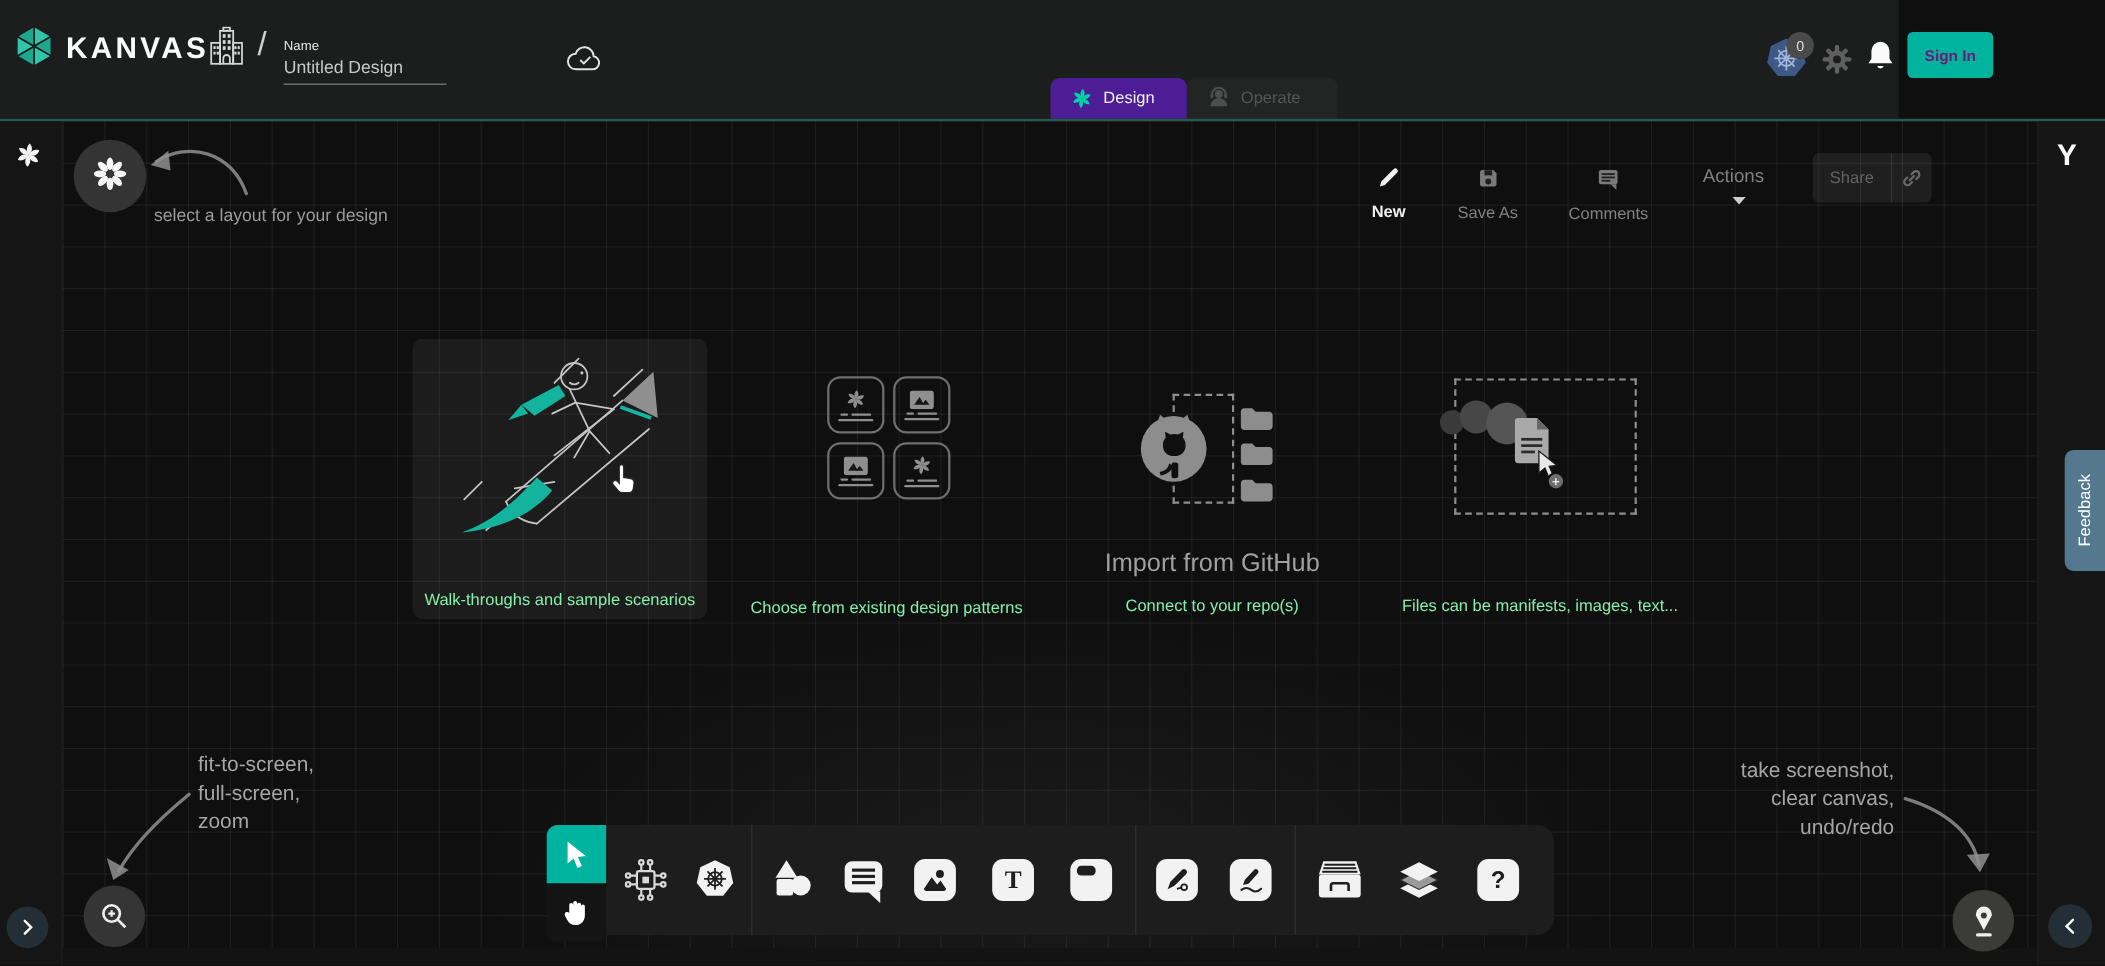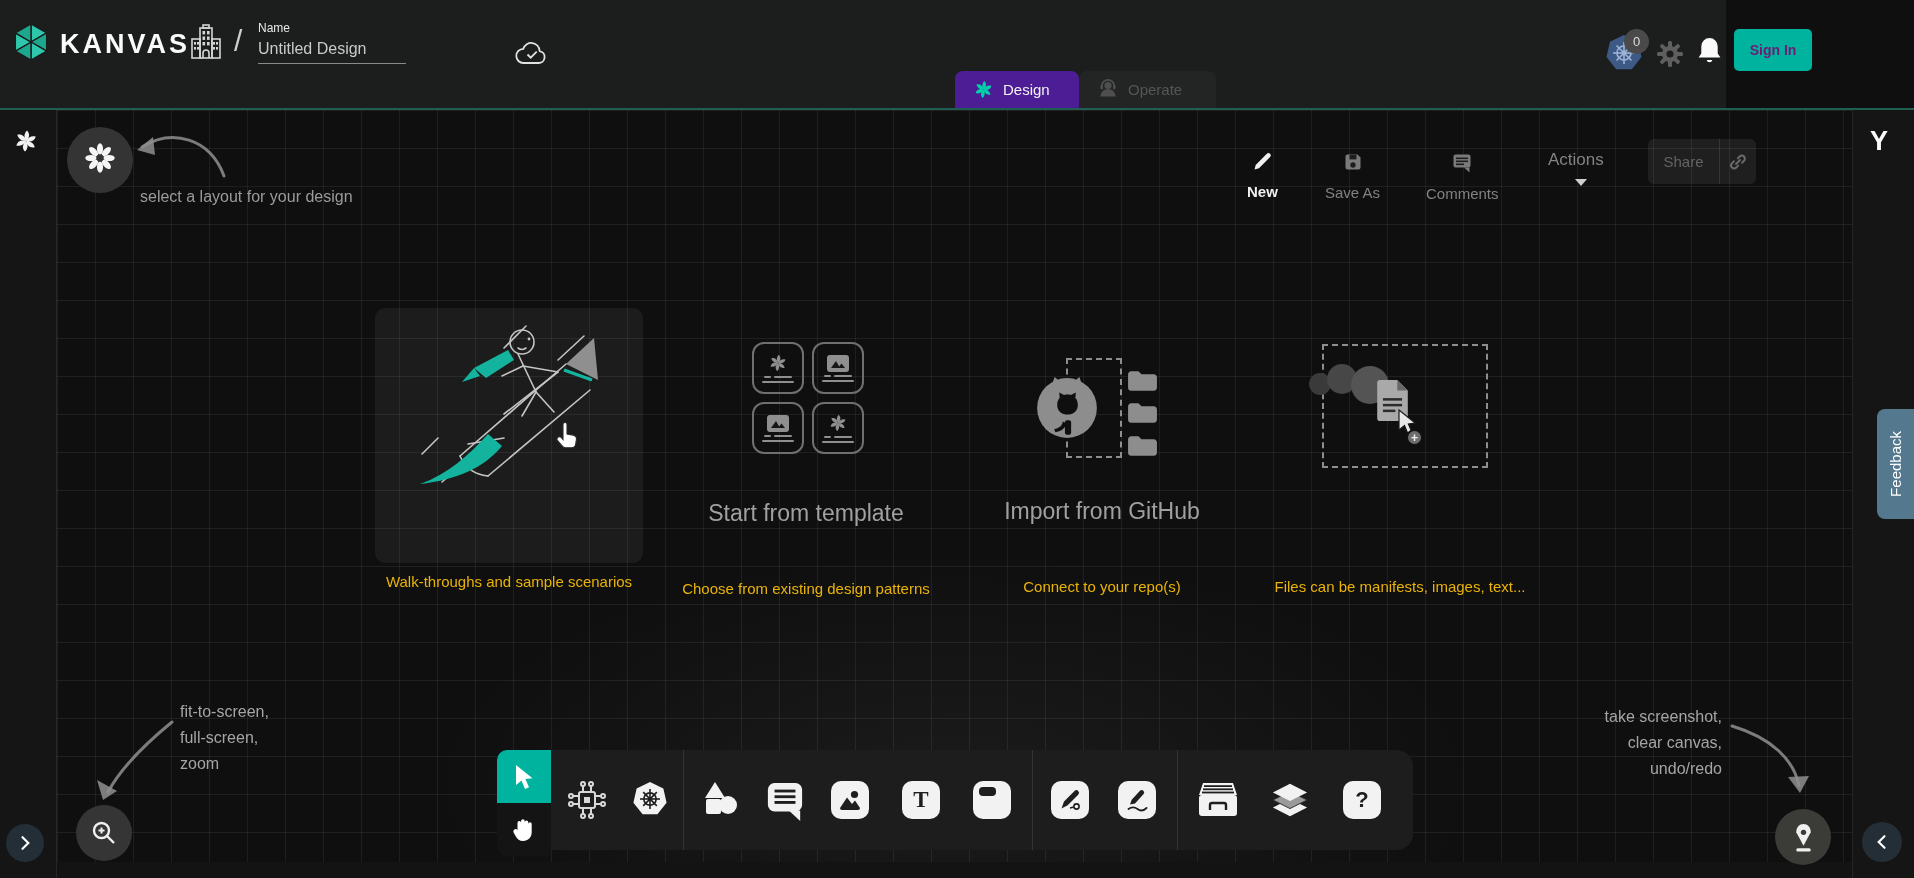--- a/index.html
+++ b/index.html
@@ -14,7 +14,7 @@
   .logo-wrap { position:absolute; left:12px; top:22px; display:flex; align-items:center; gap:10px; cursor:pointer; }
   .logo-text { color:#fafafa; font-size:27px; font-weight:800; letter-spacing:3px; }
   .slash { position:absolute; left:234px; top:24px; color:#cfcfcf; font-size:30px; font-weight:300; }
-  .name-field { position:absolute; left:258px; top:21px; }
+  .name-field { position:absolute; left:258px; top:34px; }
   .name-label { color:#e8e8e8; font-size:12px; }
   .name-input { display:block; margin-top:3px; width:148px; background:transparent; border:none; border-bottom:1px solid #8a8a8a; color:#c9c9c9; font-size:16px; font-family:"Liberation Sans",sans-serif; padding:2px 0 5px 0; outline:none; }
   .badge { position:absolute; left:1624px; top:29px; width:25px; height:25px; border-radius:50%; background:#4a4a4a; color:#dedede; font-size:13px; display:flex; align-items:center; justify-content:center; z-index:3; }

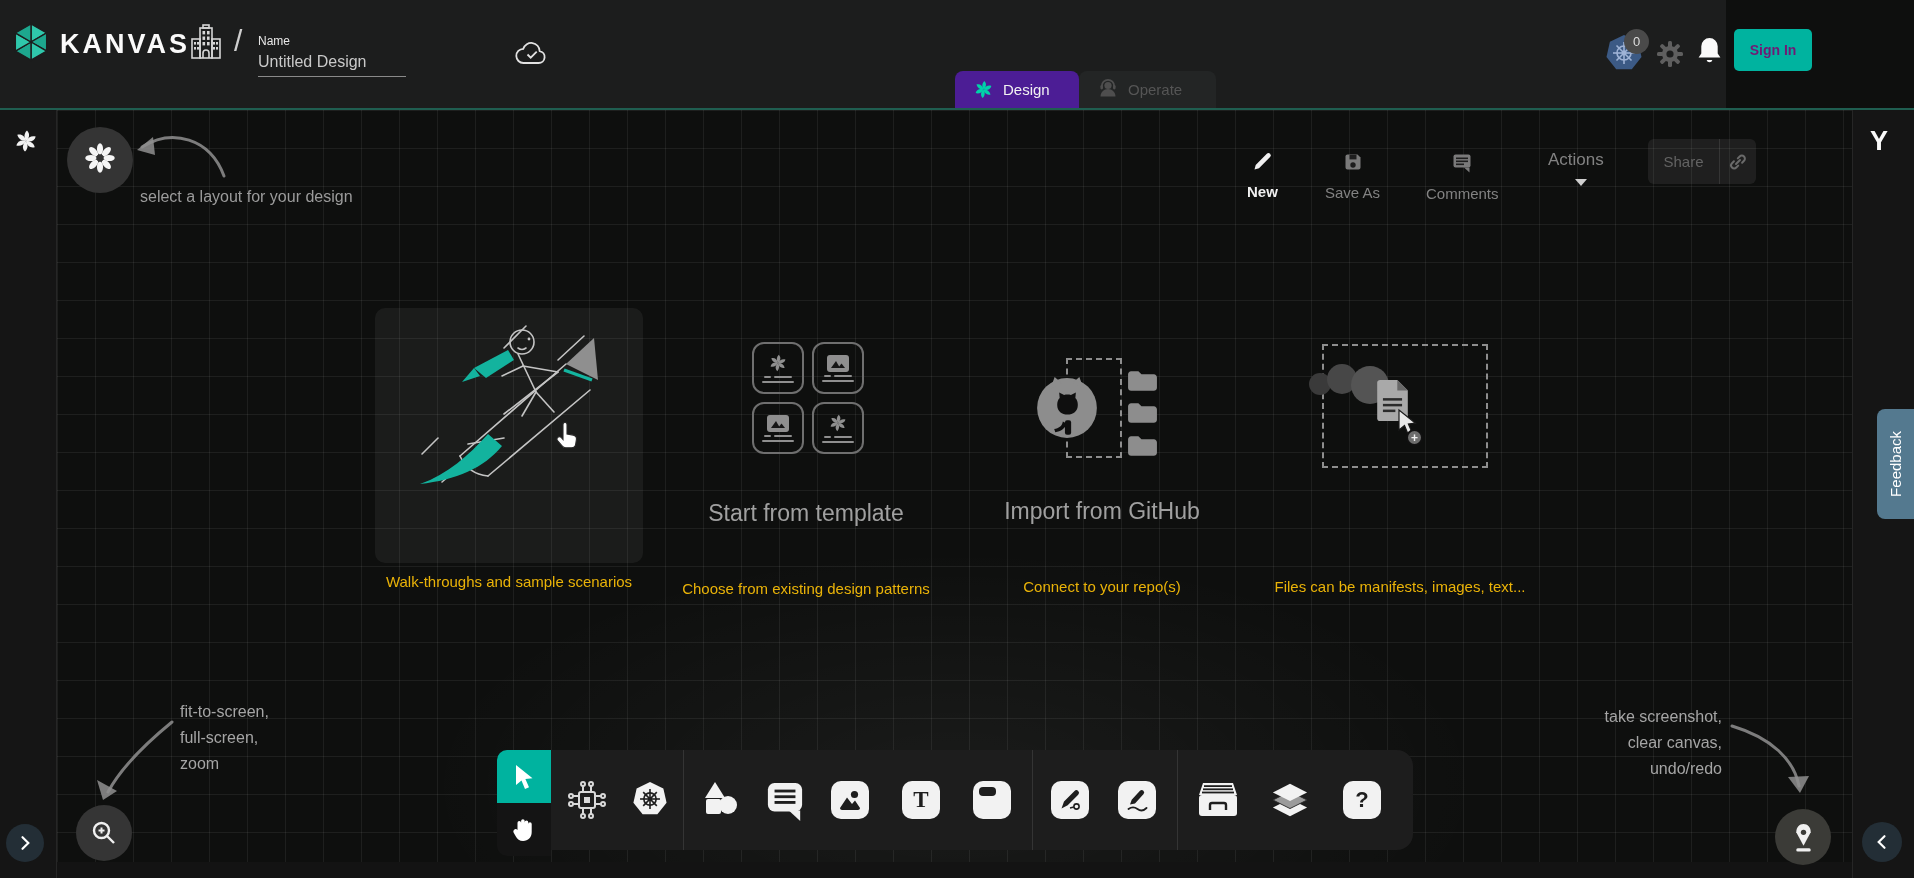--- a/index.html
+++ b/index.html
@@ -422,7 +422,6 @@
       <div class="tline" style="width:32px;"></div>
     </div>
   </div>
-  <div class="card-title" style="left:656px; top:500px;">Start from template</div>
   <div class="card-sub" style="left:646px; top:544px;">Choose from existing design patterns</div>
 
   <div class="dash-rect" style="left:1066px; top:358px; width:56px; height:100px;"></div>

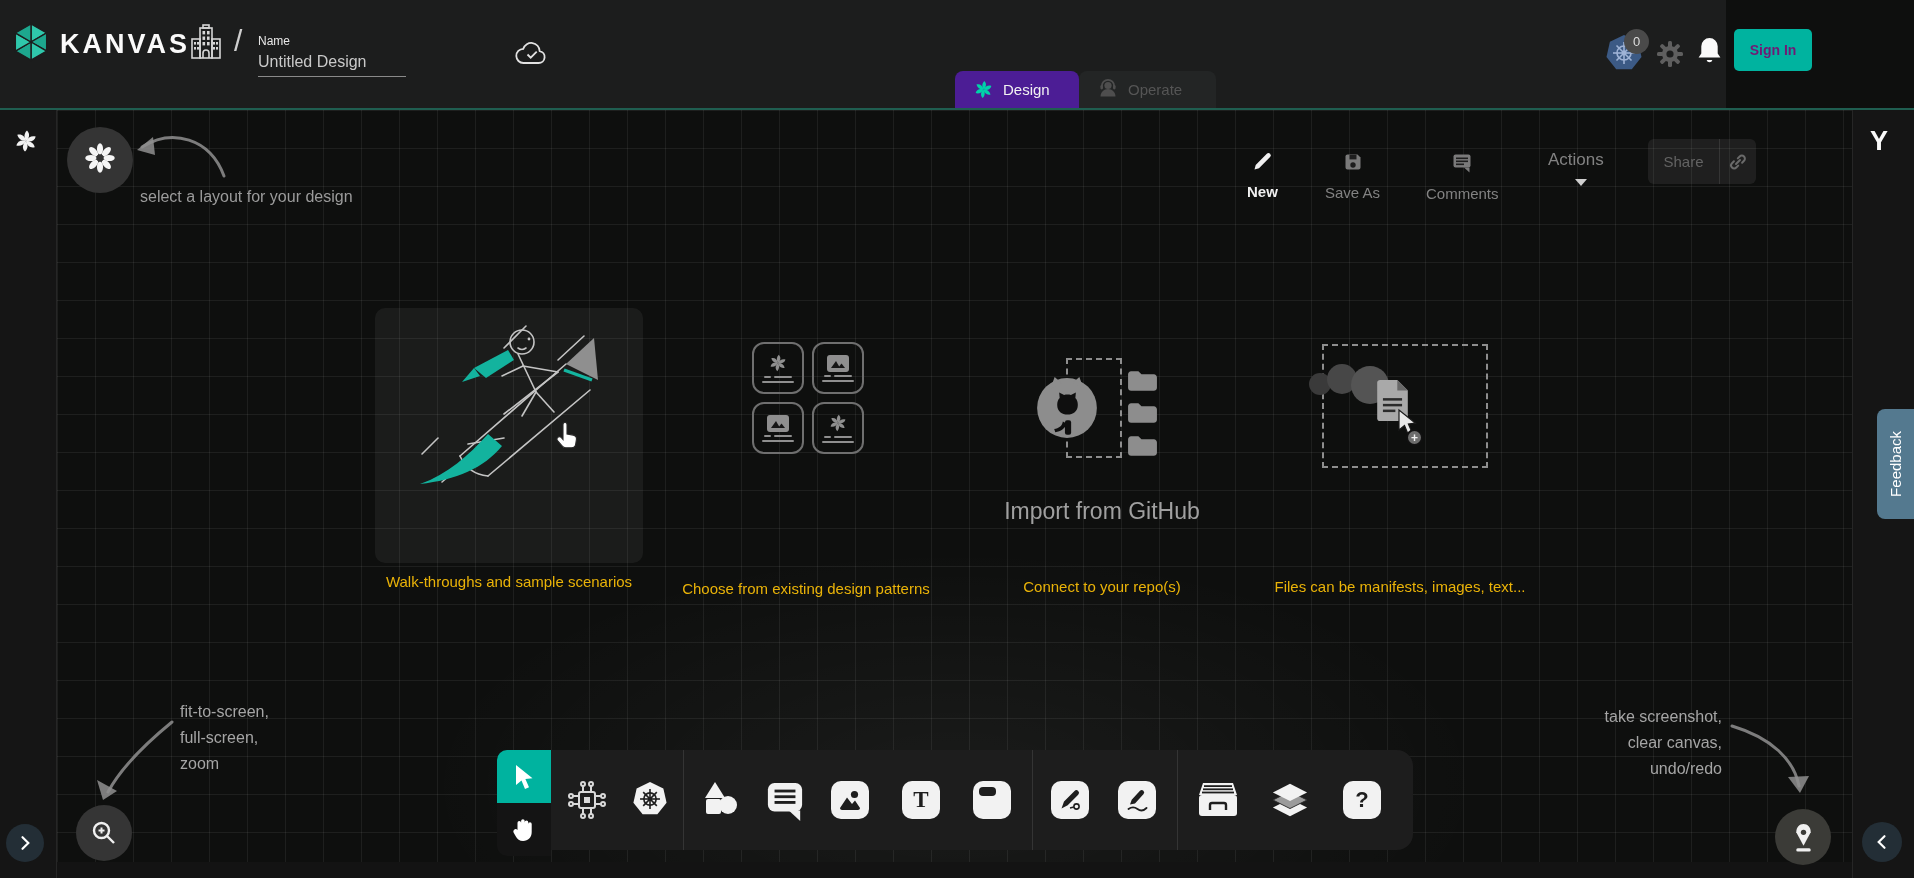--- a/index.html
+++ b/index.html
@@ -56,7 +56,7 @@
   
   .gs-card { position:absolute; left:375px; top:308px; width:268px; height:255px; background:rgba(255,255,255,0.055); border-radius:10px; cursor:pointer; }
   .card-title { position:absolute; width:300px; text-align:center; color:#a0a0a0; font-size:23px; }
-  .card-sub { position:absolute; width:320px; text-align:center; color:#eab308; font-size:15px;margin-top:36px; }
+  .card-sub { position:absolute; width:320px; text-align:center; color:#86efac; font-size:15px; }
   .tpl-grid { position:absolute; left:752px; top:342px; width:112px; display:grid; grid-template-columns:52px 52px; gap:8px; cursor:pointer; }
   .tile52 { width:52px; height:52px; border:2px solid #6f6f6f; border-radius:12px; display:flex; flex-direction:column; align-items:center; justify-content:center; gap:3px; }
   .tline-row { display:flex; gap:3px; align-items:center; }

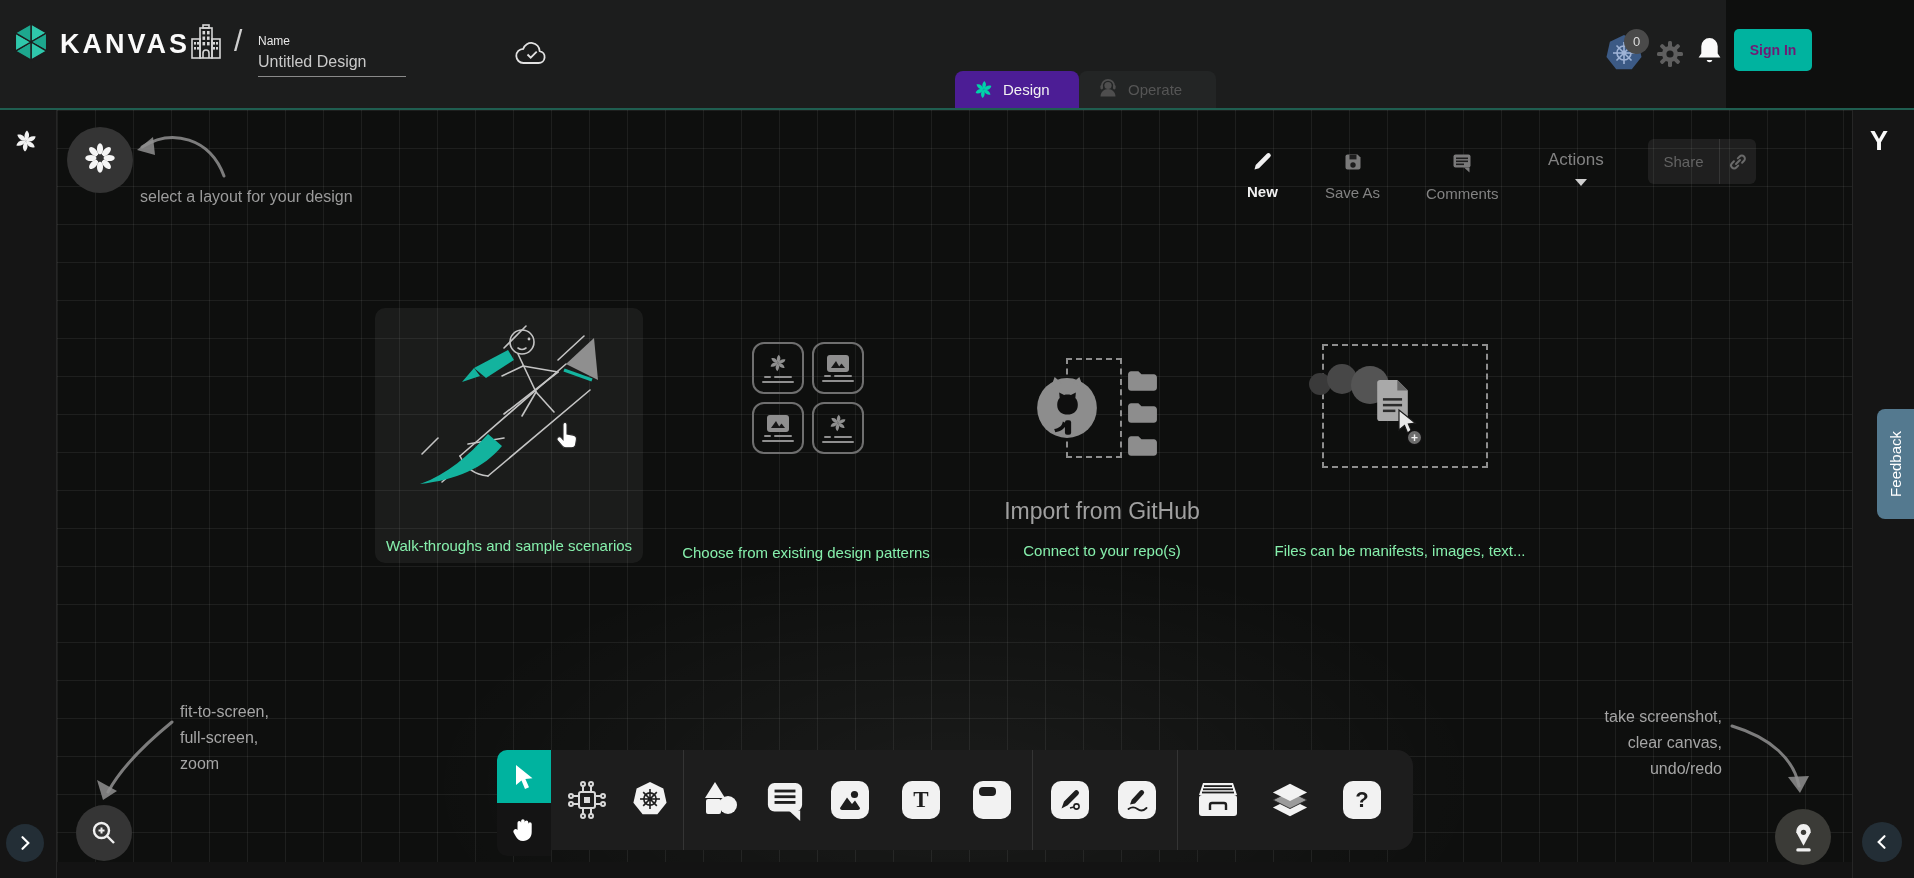--- a/index.html
+++ b/index.html
@@ -51,7 +51,7 @@
   
   .hint-circle { position:absolute; left:67px; top:127px; width:66px; height:66px; border-radius:50%; background:#343434; display:flex; align-items:center; justify-content:center; cursor:pointer; }
   .hint-text { position:absolute; color:#9b9b9b; font-size:16px; }
-  .hint-lines { position:absolute; color:#a5a5a5; font-size:16px; line-height:26px;margin-top:16px; }
+  .hint-lines { position:absolute; color:#a5a5a5; font-size:19px; line-height:26px; }
 
   
   .gs-card { position:absolute; left:375px; top:308px; width:268px; height:255px; background:rgba(255,255,255,0.055); border-radius:10px; cursor:pointer; }

